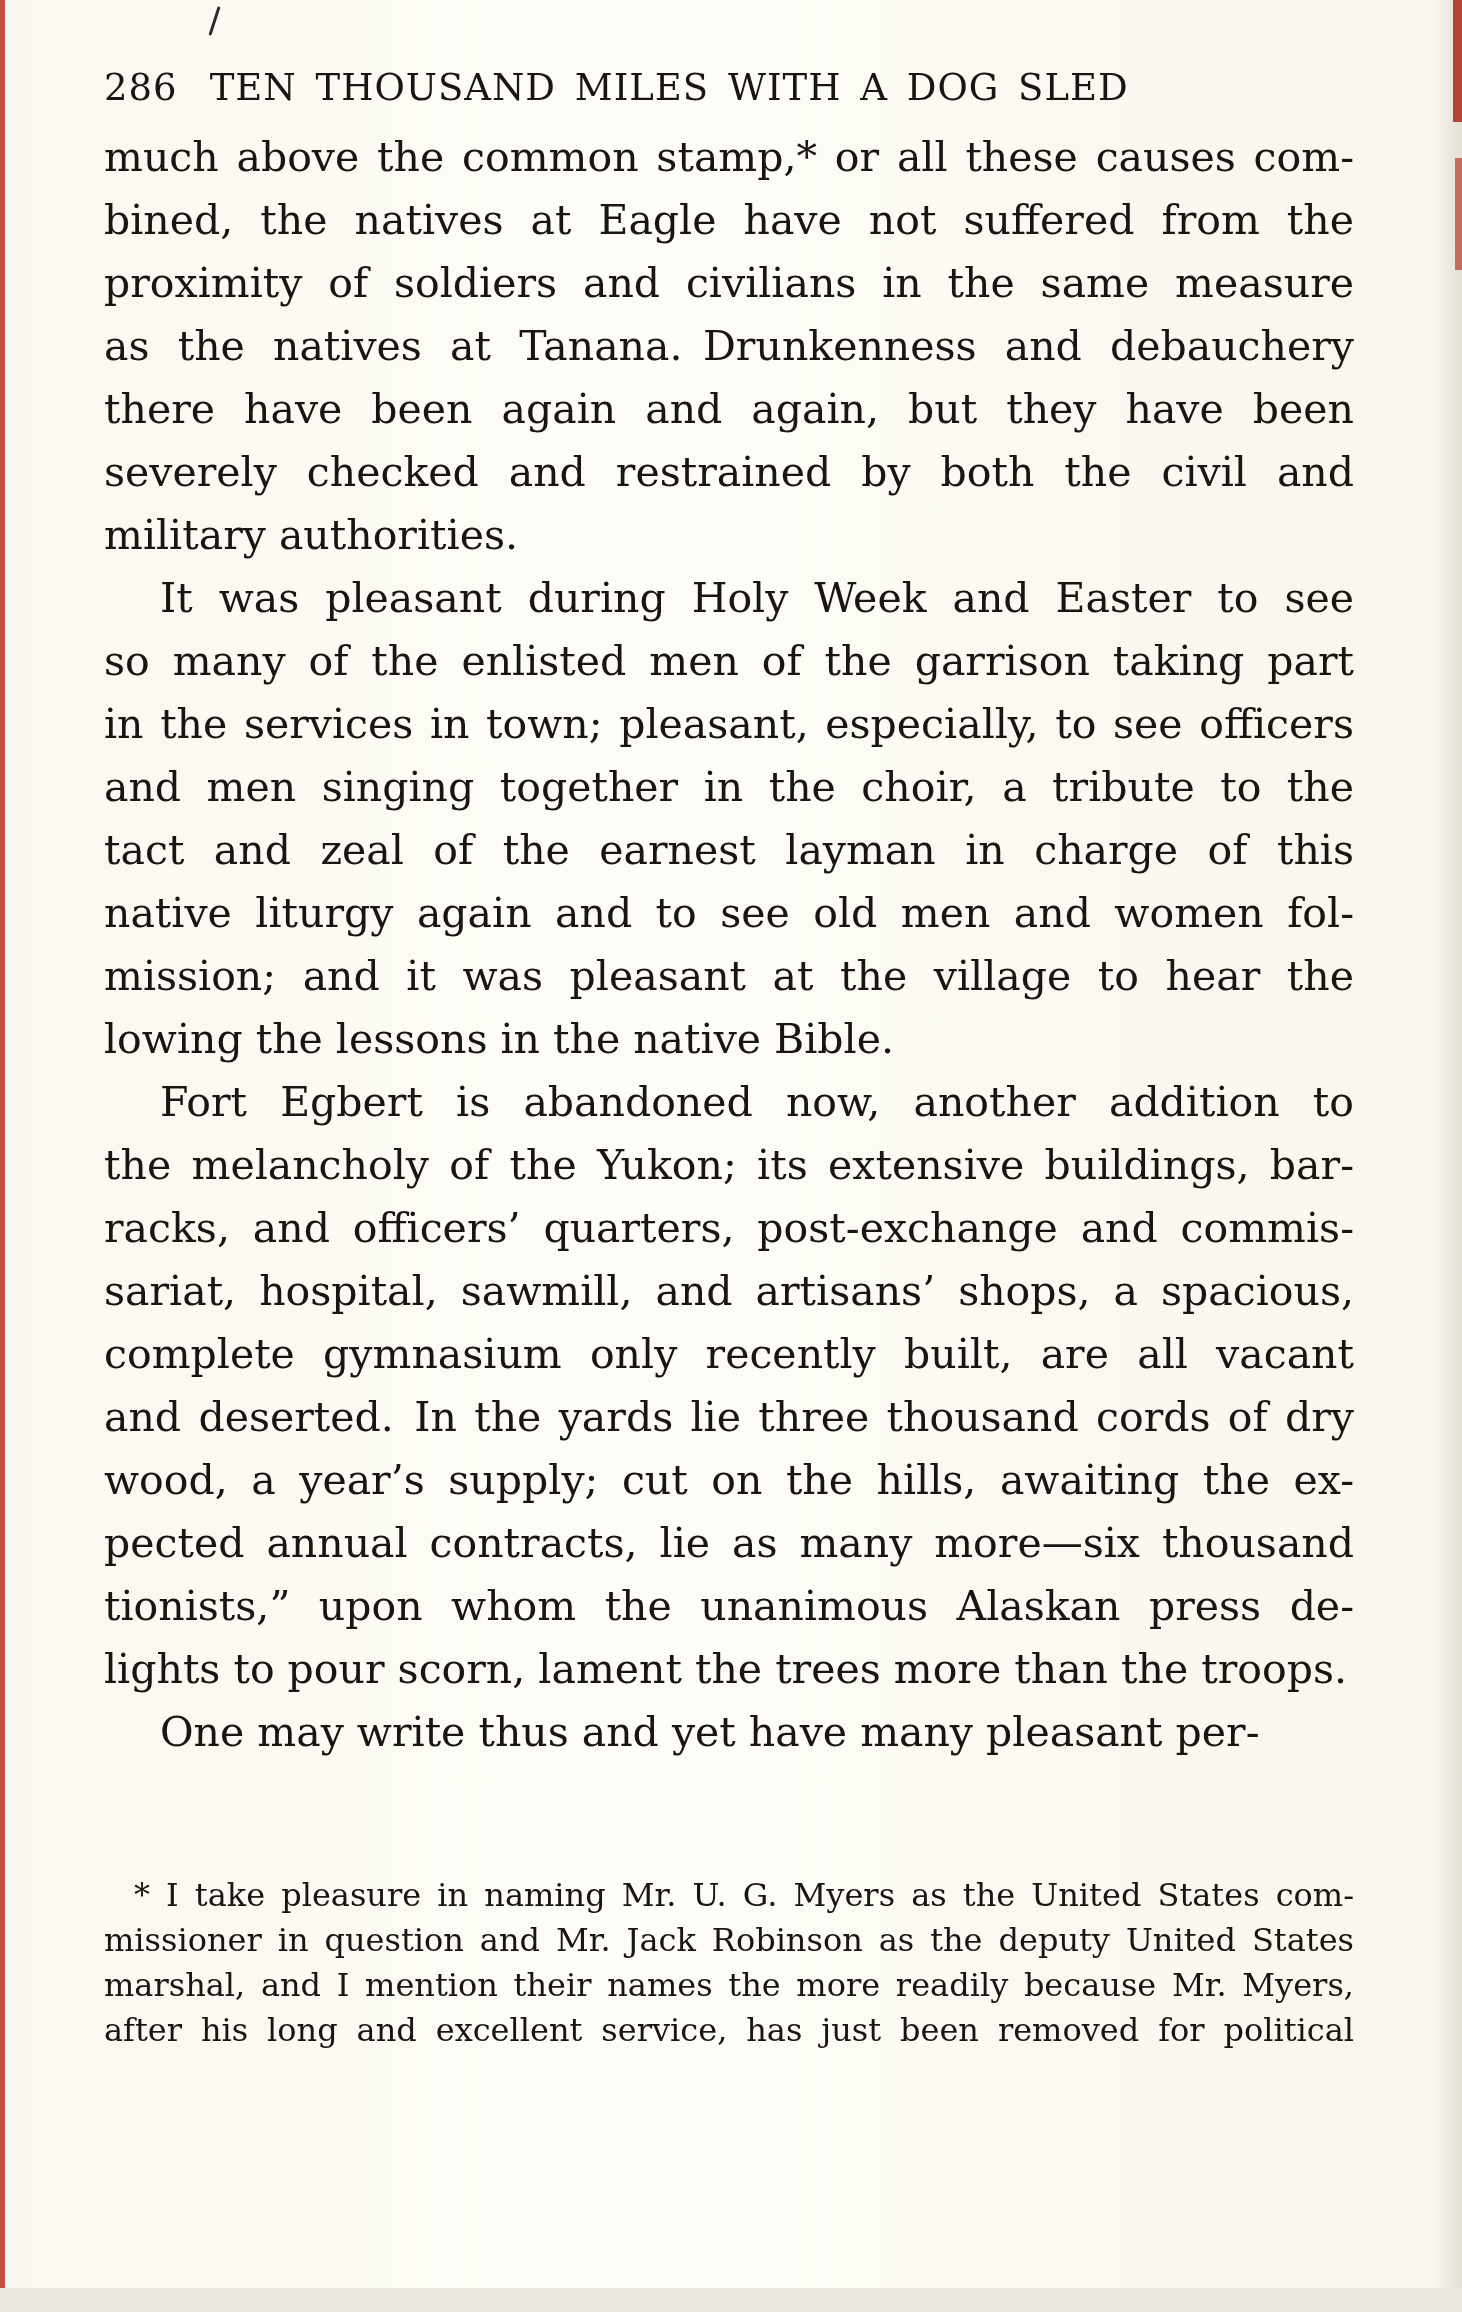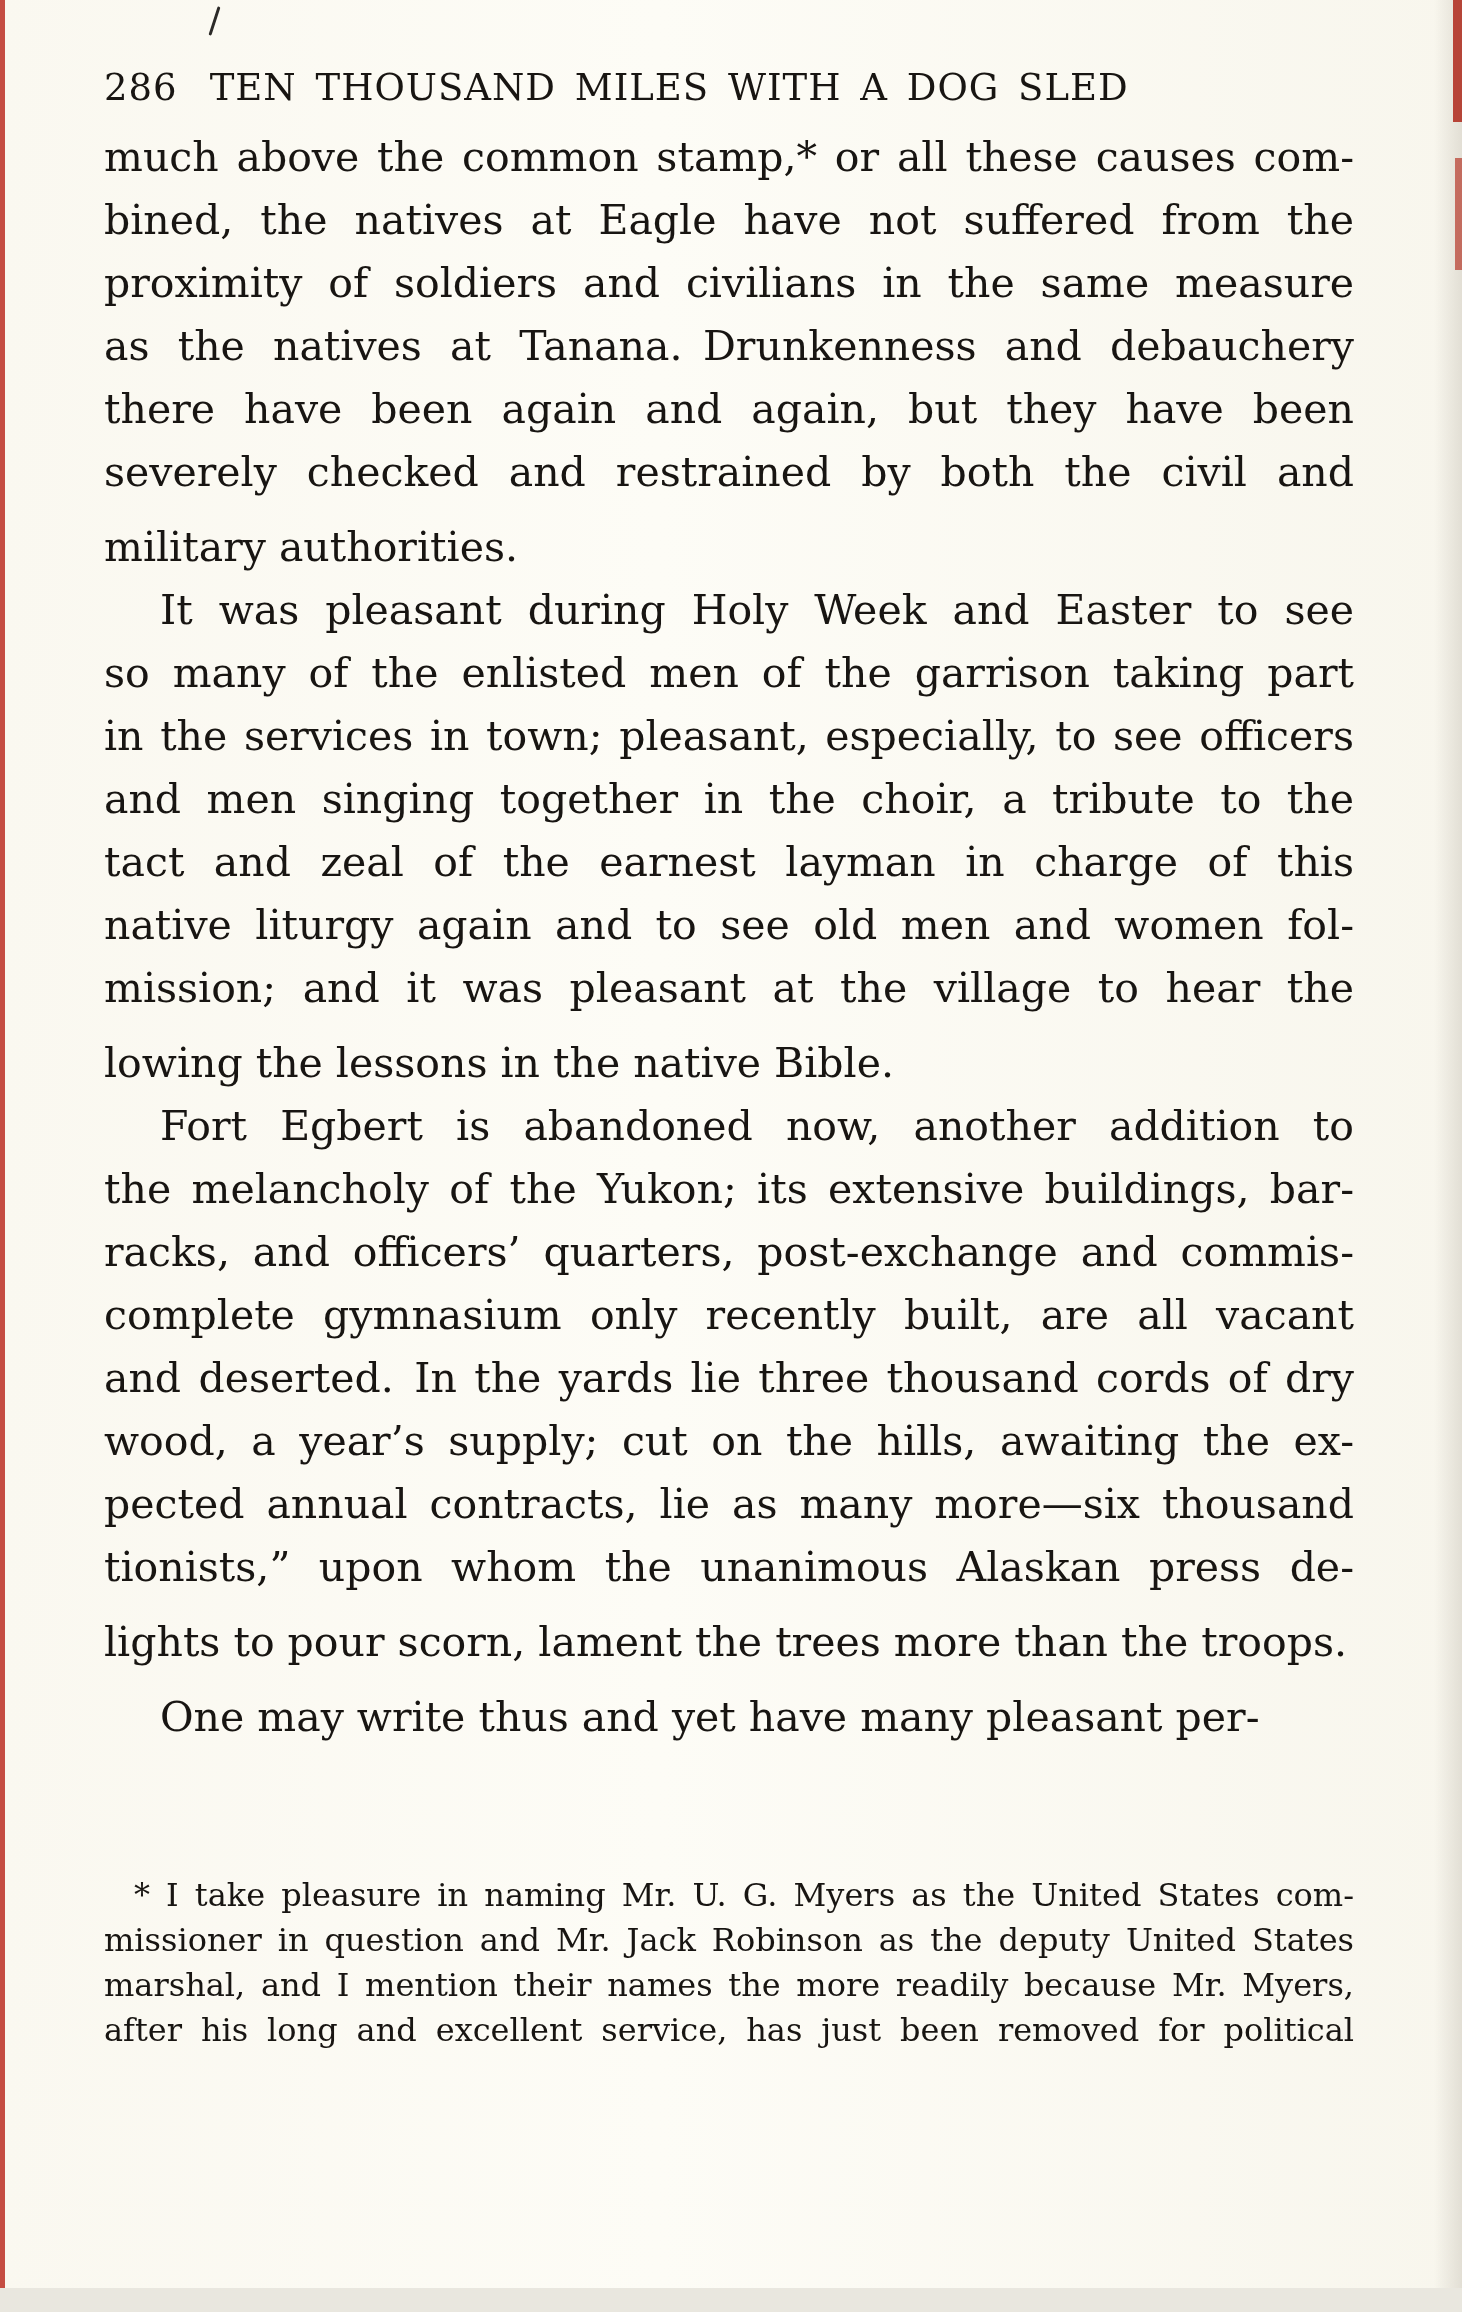--- a/index.html
+++ b/index.html
@@ -76,7 +76,7 @@
     text-align-last: justify;
     text-justify: inter-word;
   }
-  .line.para-last  { text-align-last: left; margin-top: 12px; }
+  .line.para-last  { text-align-last: left; }
   .line.indent     { text-indent: 56px; }
 
   

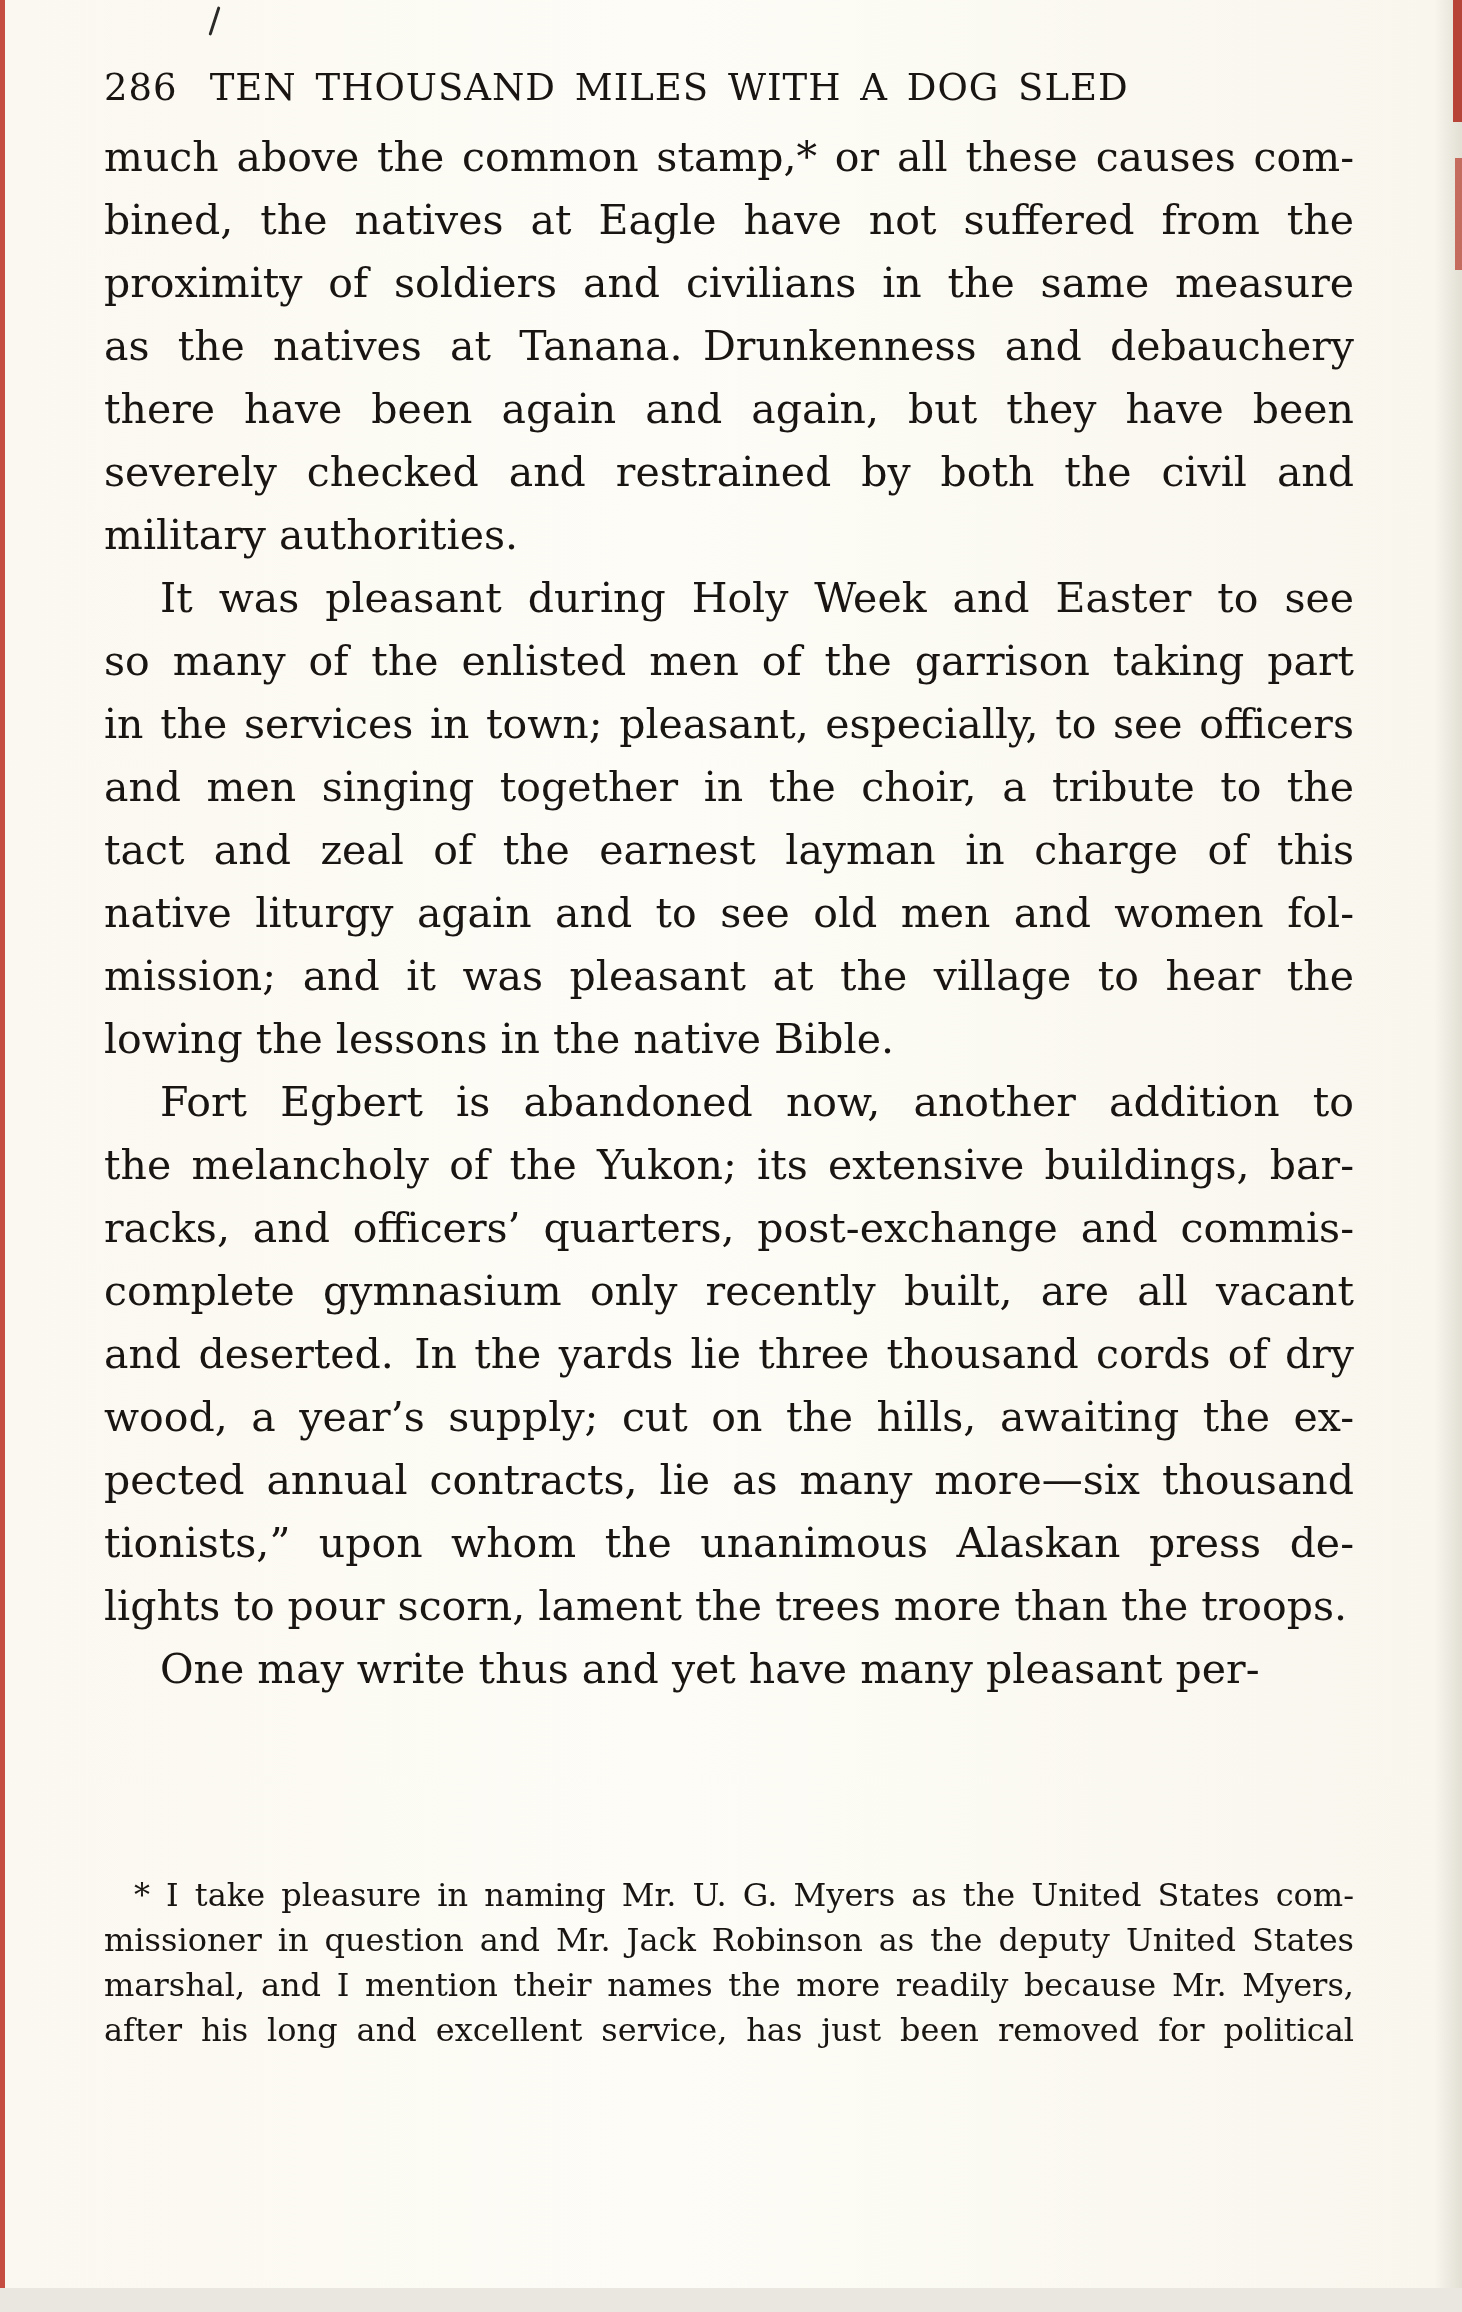--- a/index.html
+++ b/index.html
@@ -134,6 +134,7 @@
         <div class="line indent">Fort Egbert is abandoned now, another addition to</div>
         <div class="line">the melancholy of the Yukon; its extensive buildings, bar-</div>
         <div class="line">racks, and officers’ quarters, post-exchange and commis-</div>
+        <div class="line">sariat, hospital, sawmill, and artisans’ shops, a spacious,</div>
         <div class="line">complete gymnasium only recently built, are all vacant</div>
         <div class="line">and deserted. In the yards lie three thousand cords of dry</div>
         <div class="line">wood, a year’s supply; cut on the hills, awaiting the ex-</div>

